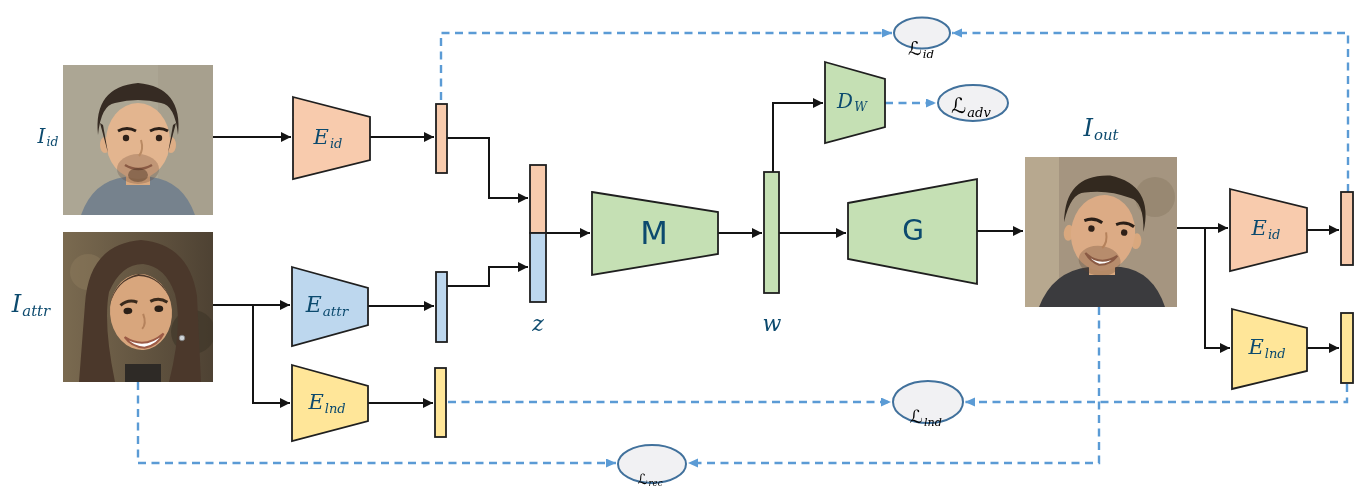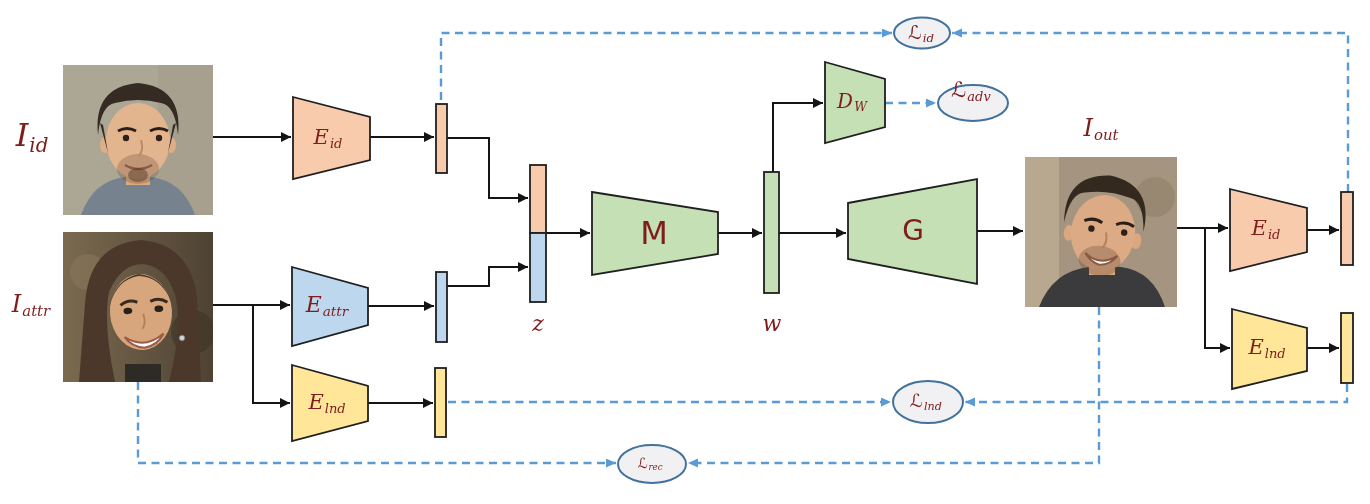--- a/index.html
+++ b/index.html
@@ -12,7 +12,7 @@
   .sym{font-style:italic;font-family:"DejaVu Serif",serif;}
   .sub{font-style:italic;font-family:"DejaVu Serif",serif;font-size:0.62em;vertical-align:-0.28em;margin-left:1px;}
   .plain{font-family:"DejaVu Sans","Liberation Sans",sans-serif;font-style:normal;}
-  .loss-lbl{color:#7f1d1d;}
+  .loss-lbl{color:#000000;margin-top:16px;}
   .loss-lbl .sym{font-family:"DejaVu Serif","DejaVu Sans",serif;}
   .conn{fill:none;stroke:#141414;stroke-width:2;}
   .dash{fill:none;stroke-width:2.4;stroke-dasharray:8 5.5;}

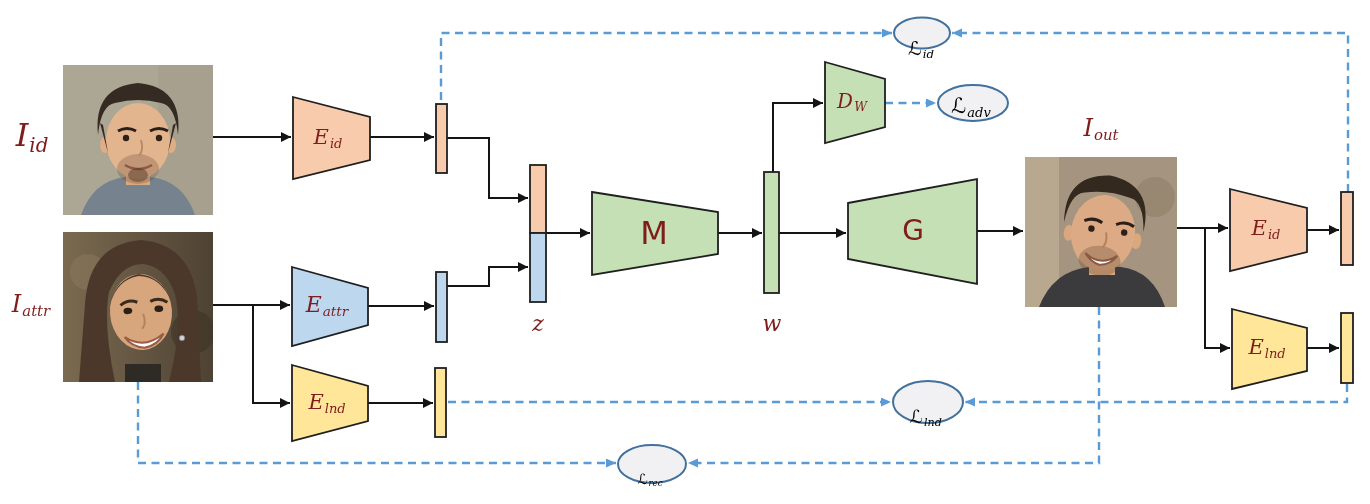--- a/index.html
+++ b/index.html
@@ -8,7 +8,7 @@
   .layer{position:absolute;left:0;top:0;}
   .photo{position:absolute;overflow:hidden;}
   .photo svg{display:block;}
-  .lbl{position:absolute;transform:translate(-50%,-50%);white-space:nowrap;color:#7f1d1d;line-height:1;}
+  .lbl{position:absolute;transform:translate(-50%,-50%);white-space:nowrap;color:#0c4a6e;line-height:1;}
   .sym{font-style:italic;font-family:"DejaVu Serif",serif;}
   .sub{font-style:italic;font-family:"DejaVu Serif",serif;font-size:0.62em;vertical-align:-0.28em;margin-left:1px;}
   .plain{font-family:"DejaVu Sans","Liberation Sans",sans-serif;font-style:normal;}

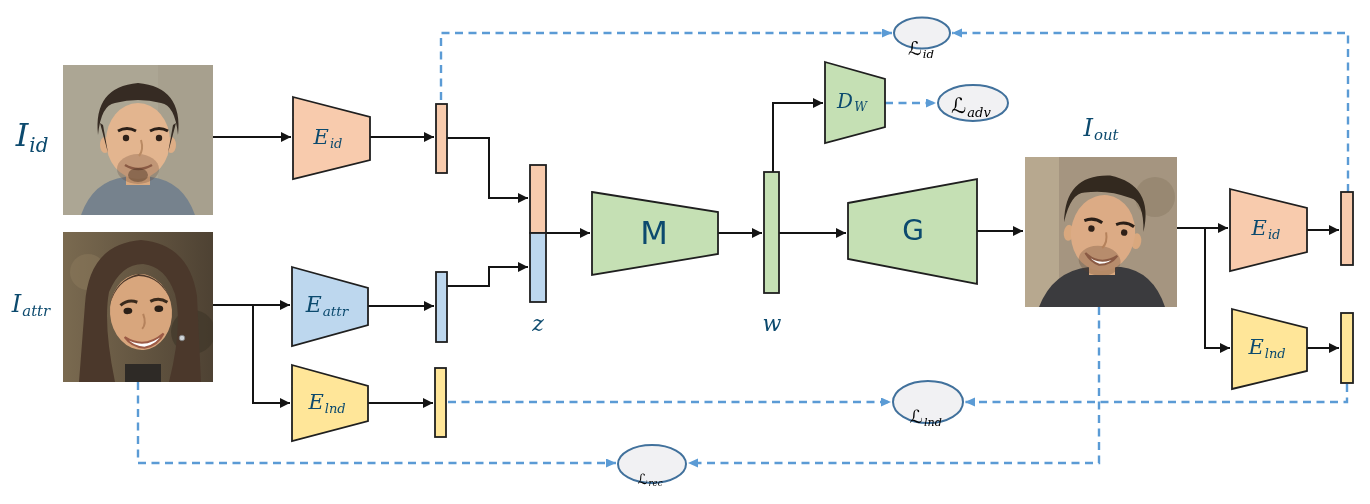--- a/index.html
+++ b/index.html
@@ -158,7 +158,7 @@
     </svg>
   </div>
 
-  <div class="lbl" style="left:32px;top:137px;font-size:32px;">
+  <div class="lbl" style="left:48px;top:137px;font-size:20px;">
     <span class="sym">I</span><span class="sub">id</span>
   </div>
   <div class="lbl" style="left:31px;top:306px;font-size:24px;">

